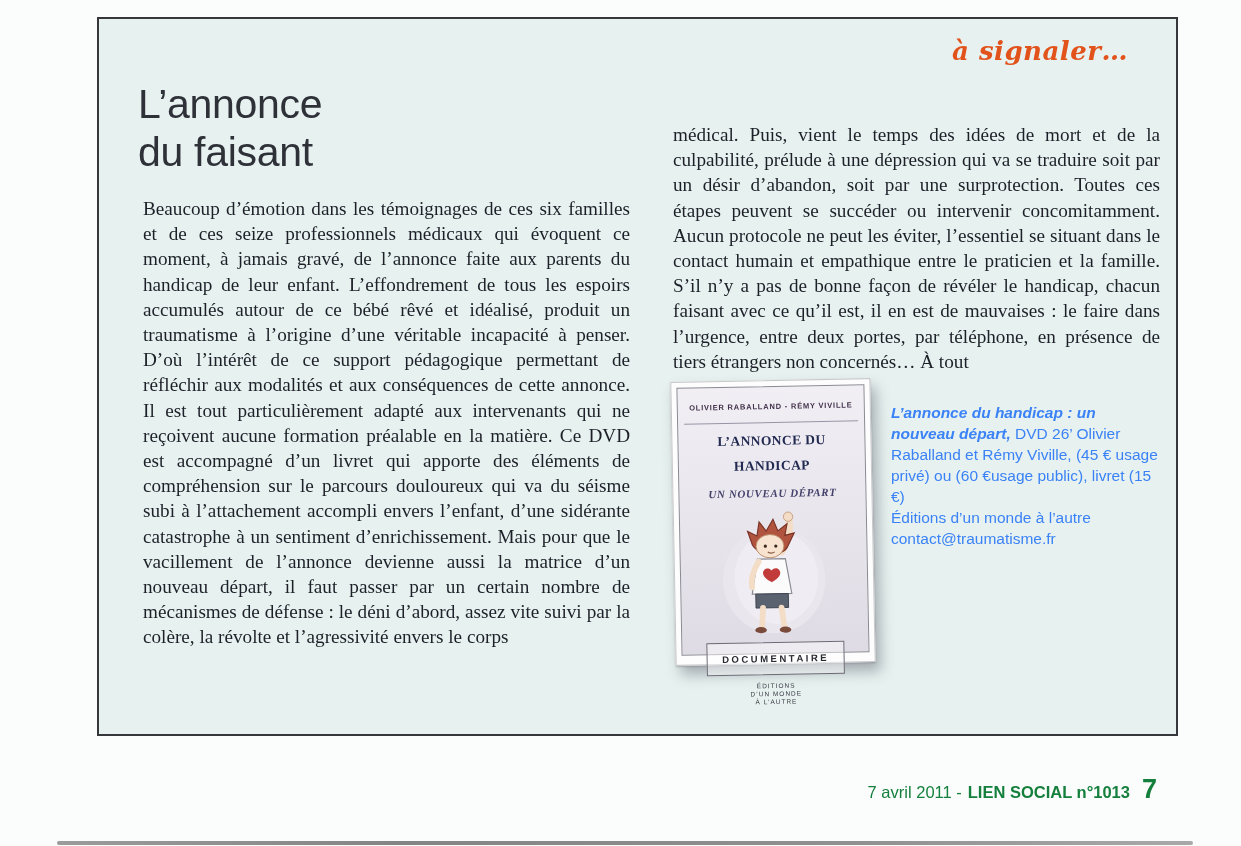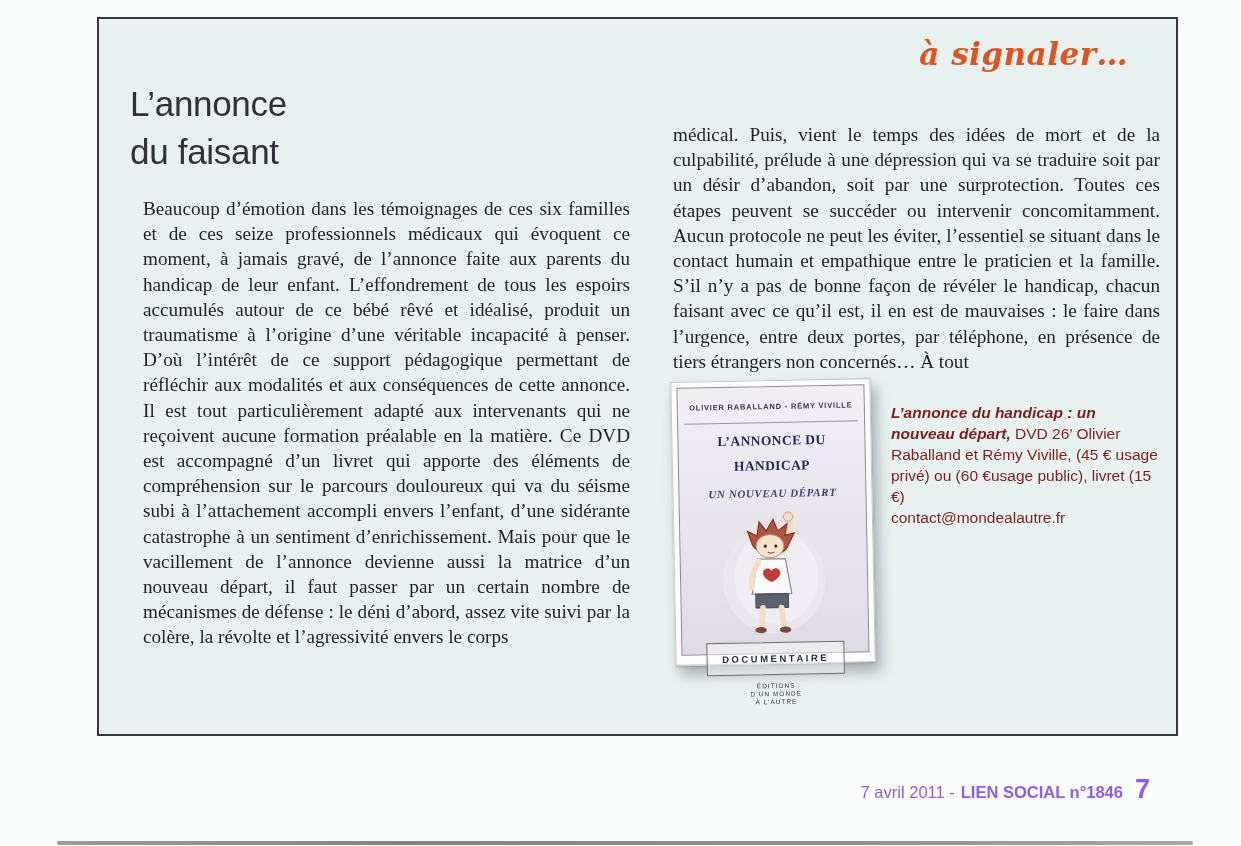--- a/index.html
+++ b/index.html
@@ -25,7 +25,7 @@
     font-family:"DejaVu Serif", serif;
     font-style:italic;
     font-weight:bold;
-    font-size:31px;
+    font-size:26px;
     color:#e2521b;
     letter-spacing:0.5px;
   }

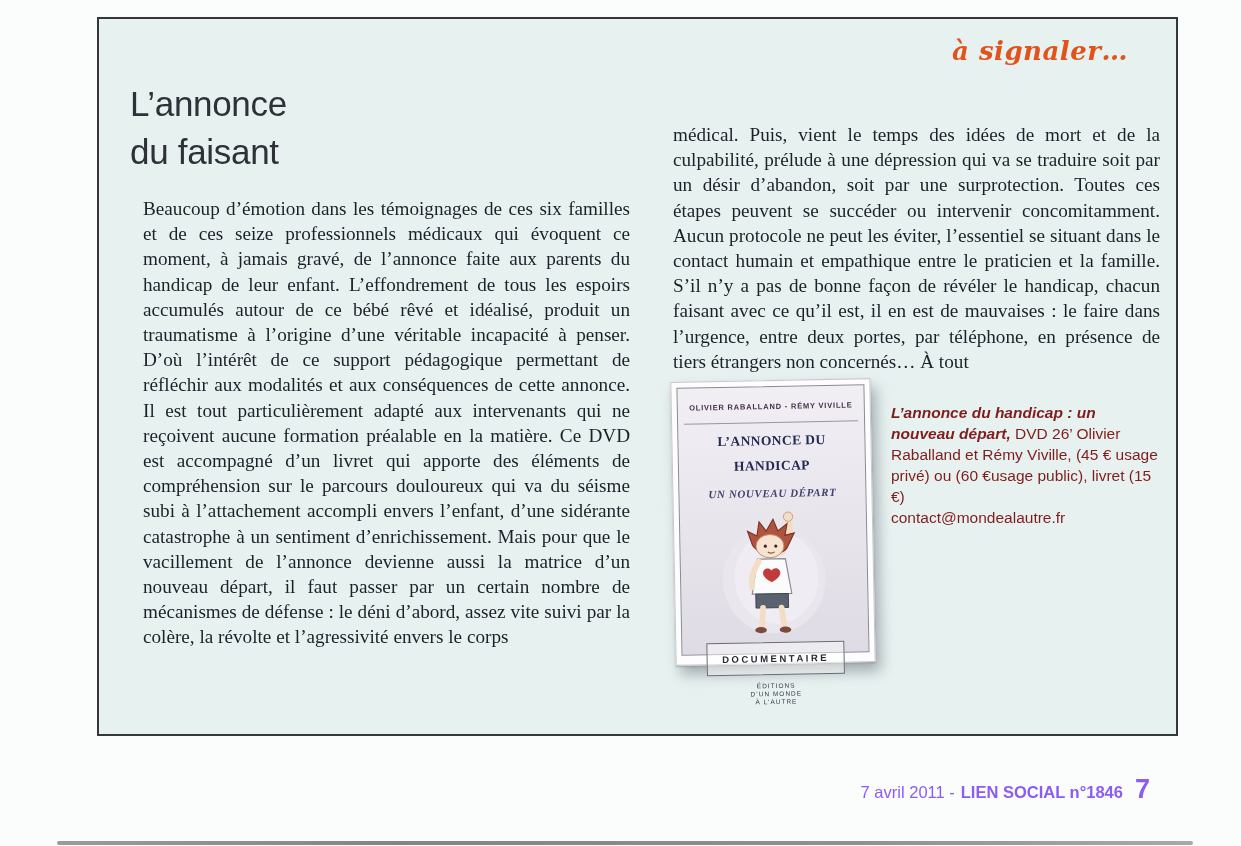--- a/index.html
+++ b/index.html
@@ -31,9 +31,9 @@
   }
   .title {
     position:absolute;
-    left:130px; top:80px;
-    font-family:"Liberation Sans", sans-serif;
-    font-size:35px;
+    left:138px; top:80px;
+    font-family:"Liberation Sans", sans-serif;
+    font-size:41px;
     line-height:48px;
     font-weight:500;
     color:#2e3138;

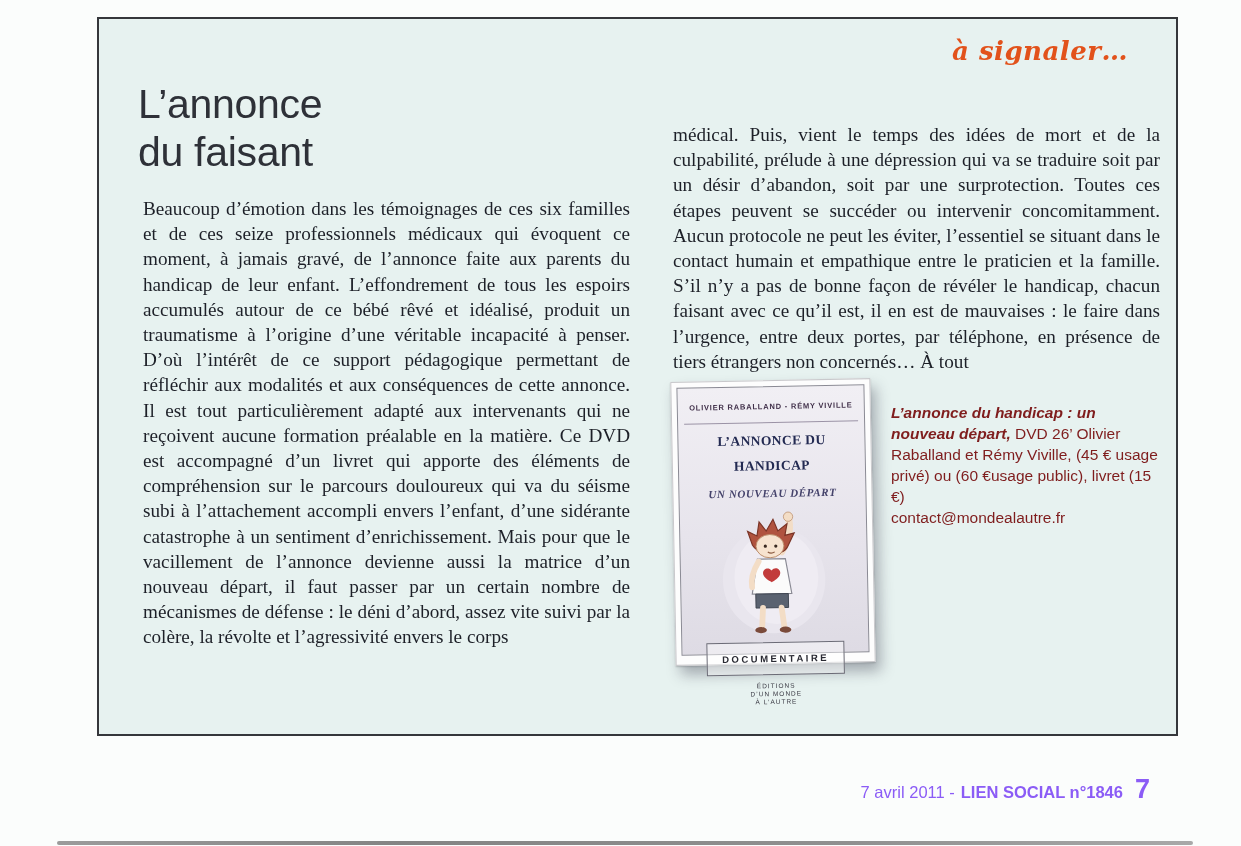--- a/index.html
+++ b/index.html
@@ -128,7 +128,7 @@
     font-family:"Liberation Sans", sans-serif;
     font-size:15.5px;
     line-height:21px;
-    color:#7f1d1d;
+    color:#3b82f6;
     text-align:left;
   }
   .cap-title { font-weight:bold; font-style:italic; }

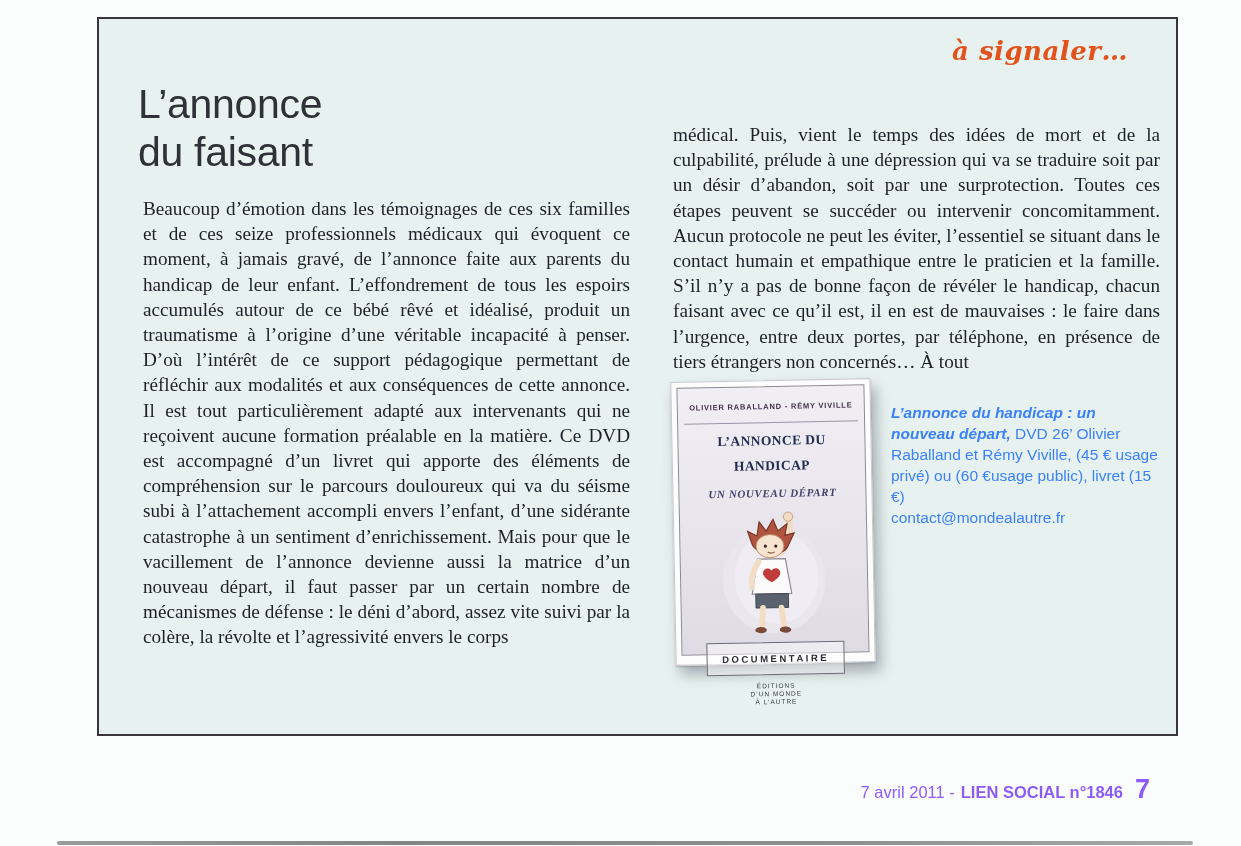--- a/index.html
+++ b/index.html
@@ -230,6 +230,7 @@
 
     <div class="caption">
       <span class="cap-title">L’annonce du handicap : un nouveau départ,</span><span class="cap-details"> DVD 26’ Olivier Raballand et Rémy Viville, (45 € usage privé) ou (60 €usage public), livret (15 €)</span>
+      <div class="cap-block">Éditions d’un monde à l’autre</div>
       <div class="cap-block">contact@mondealautre.fr</div>
     </div>
   </div>

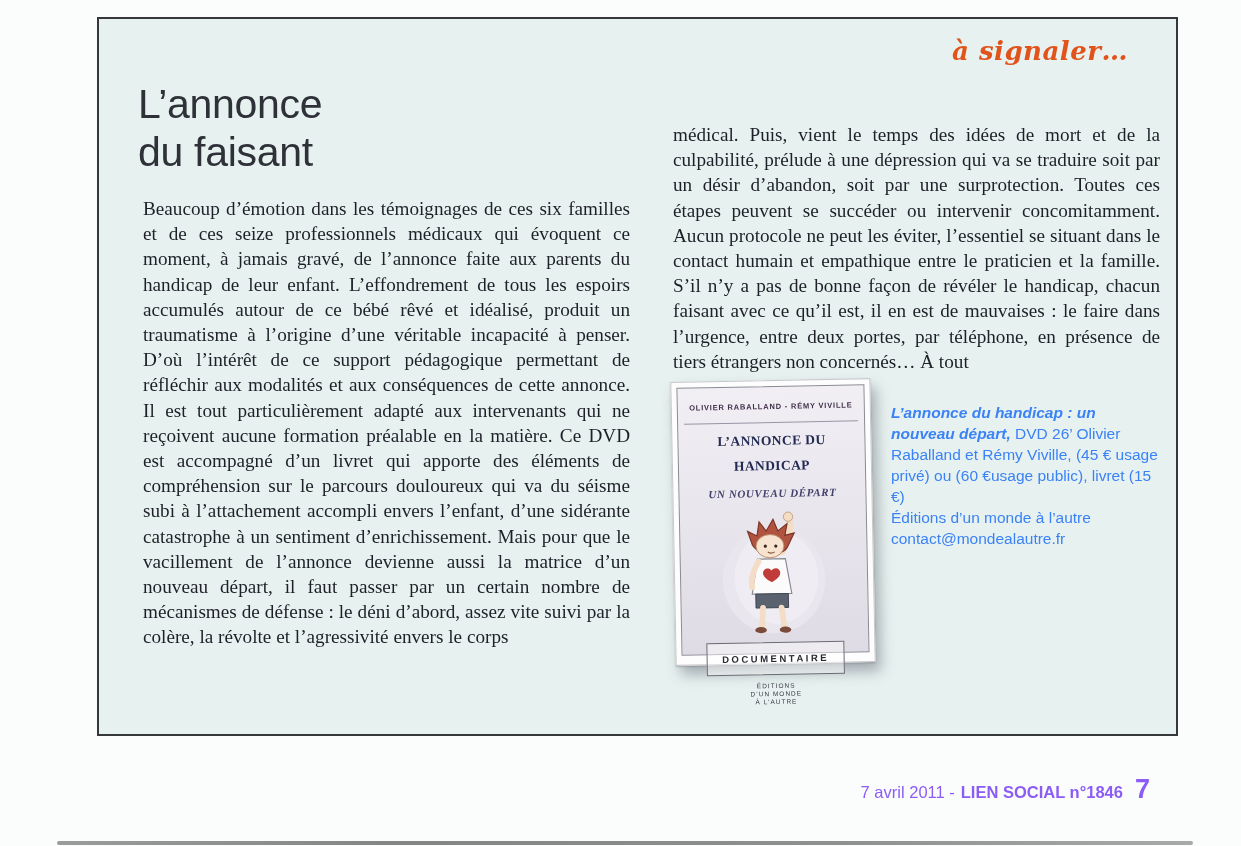--- a/index.html
+++ b/index.html
@@ -231,7 +231,7 @@
     <div class="caption">
       <span class="cap-title">L’annonce du handicap : un nouveau départ,</span><span class="cap-details"> DVD 26’ Olivier Raballand et Rémy Viville, (45 € usage privé) ou (60 €usage public), livret (15 €)</span>
       <div class="cap-block">Éditions d’un monde à l’autre</div>
-      <div class="cap-block">contact@mondealautre.fr</div>
+      <div class="cap-block">contact@traumatisme.fr</div>
     </div>
   </div>
 

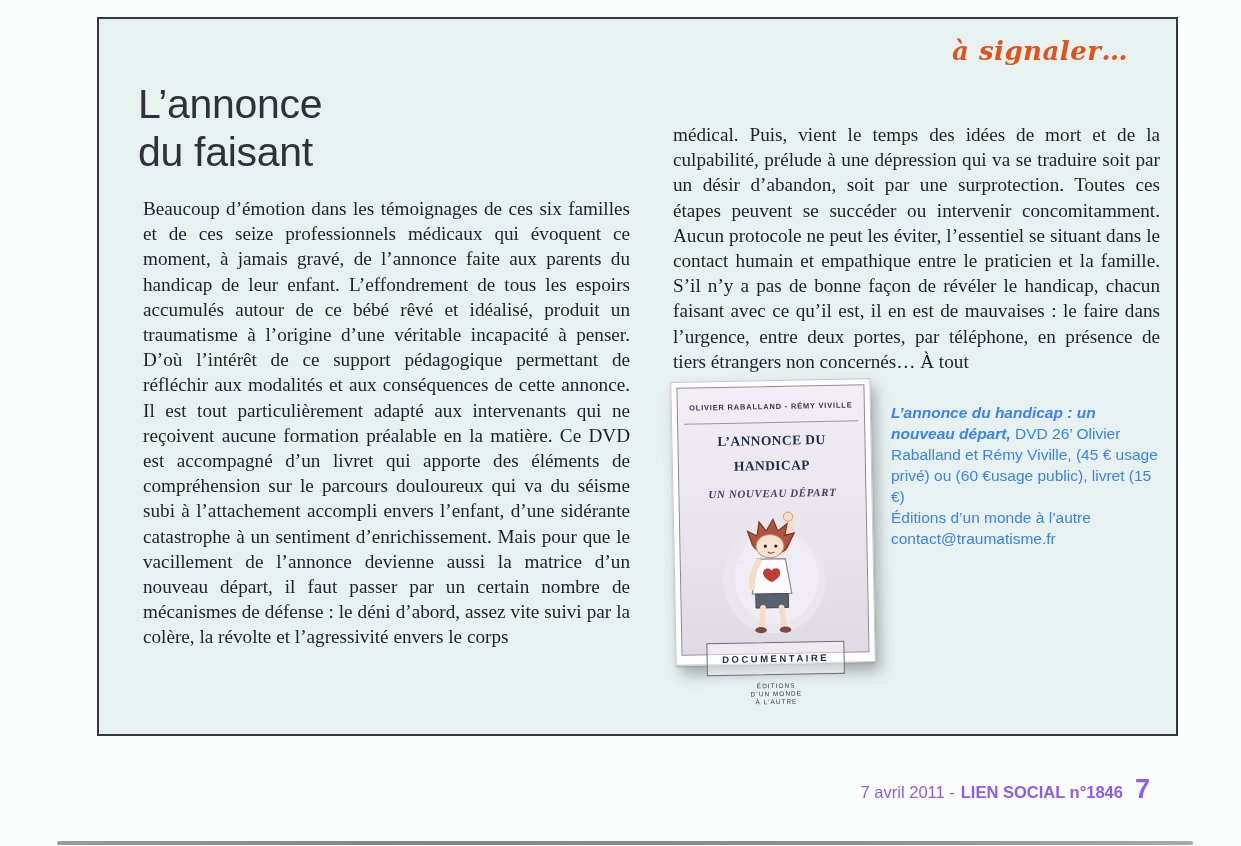--- a/index.html
+++ b/index.html
@@ -136,10 +136,10 @@
   
   .footer {
     position:absolute;
-    top:774px; right:91px;
+    top:774px; right:84px;
     font-family:"Liberation Sans", sans-serif;
     font-size:16.5px;
-    color:#8b5cf6;
+    color:#15803d;
     display:flex;
     align-items:baseline;
     gap:6px;

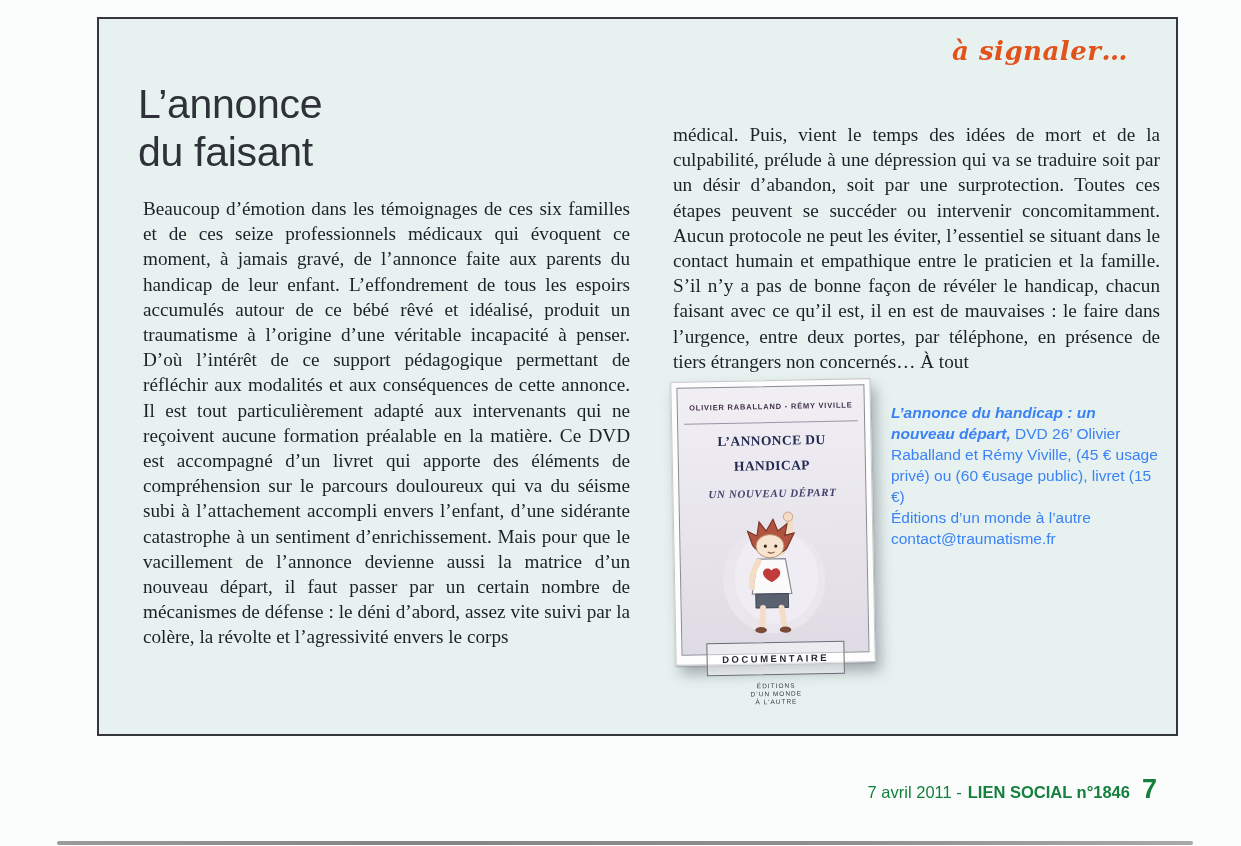--- a/index.html
+++ b/index.html
@@ -237,7 +237,7 @@
 
   <div class="footer">
     <span>7 avril 2011 -</span>
-    <span class="journal">LIEN SOCIAL n°1846</span>
+    <span class="journal">LIEN SOCIAL n°1013</span>
     <span class="page-num">7</span>
   </div>
 

